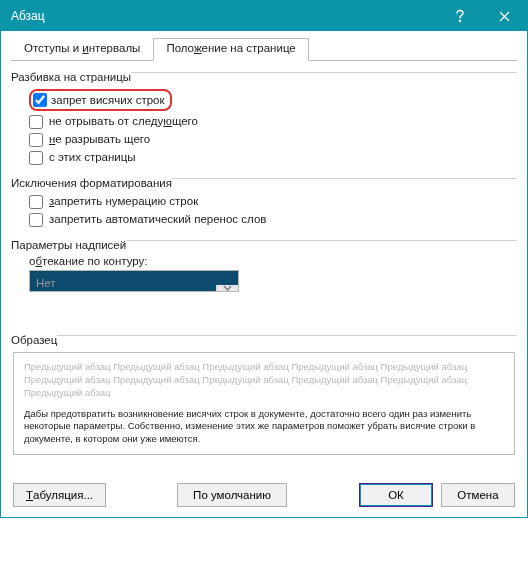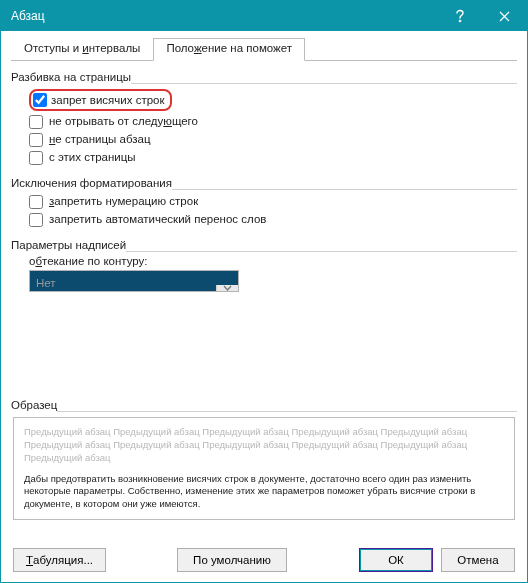--- a/index.html
+++ b/index.html
@@ -4,7 +4,7 @@
 <style>
   * { box-sizing: border-box; font-family: "Segoe UI", Tahoma, sans-serif; }
   body { margin: 0; background: #fff; }
-  .window { width: 528px; height: 583px; border: 1px solid #0c94a8; display: flex; flex-direction: column; background: #fff; }
+  .window { width: 528px; height: 518px; border: 1px solid #0c94a8; display: flex; flex-direction: column; background: #fff; }
   .titlebar { height: 30px; background: #0c94a8; color: #fff; display: flex; align-items: center; padding: 0 0 0 10px; font-size: 12px; }
   .titlebar .title { flex: 1; }
   .titlebar .tbtn { width: 45px; height: 30px; display: flex; align-items: center; justify-content: center; cursor: pointer; }

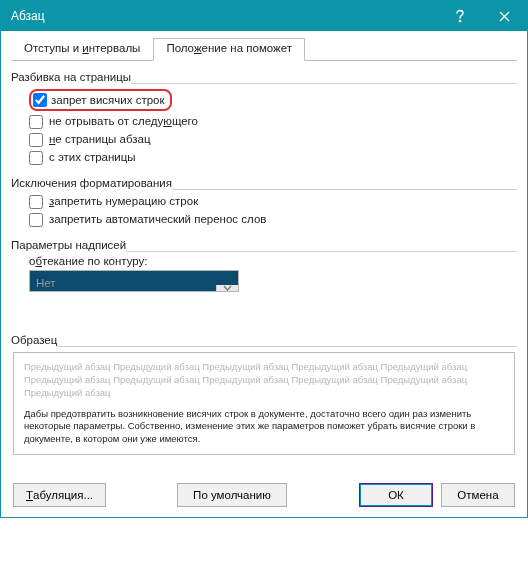--- a/index.html
+++ b/index.html
@@ -61,7 +61,7 @@
         <span>Отступы и </span><span class="underline">и</span><span>нтервалы</span>
       </div>
       <div class="tab active">
-        <span>Поло</span><span class="underline">ж</span><span>ение на поможет</span>
+        <span>Поло</span><span class="underline">ж</span><span>ение на странице</span>
       </div>
     </div>
 

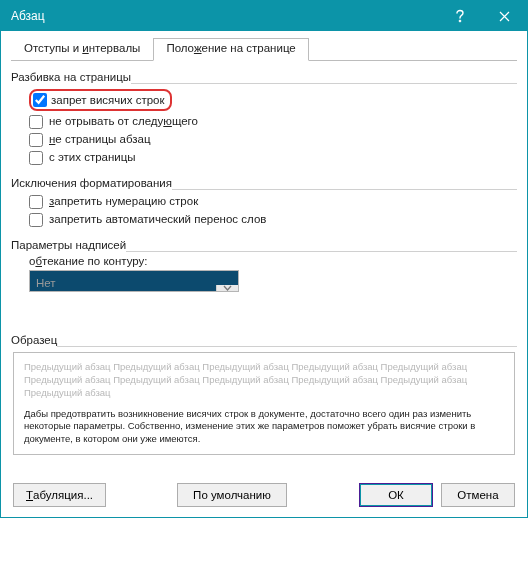--- a/index.html
+++ b/index.html
@@ -16,7 +16,7 @@
   .tab.active { border-color: #bcbcbc; background: #fff; border-bottom: 1px solid #fff; }
   .underline { text-decoration: underline; }
   .group { margin-top: 10px; }
-  .group-head { display: flex; align-items: flex-end; }
+  .group-head { display: flex; align-items: flex-start; }
   .group-head .line { flex: 1; border-top: 1px solid #d0d0d0; position: relative; top: 1px; }
   .checks { margin: 6px 0 2px 18px; display: flex; flex-direction: column; gap: 4px; }
   .chk { display: flex; align-items: flex-start; gap: 6px; }

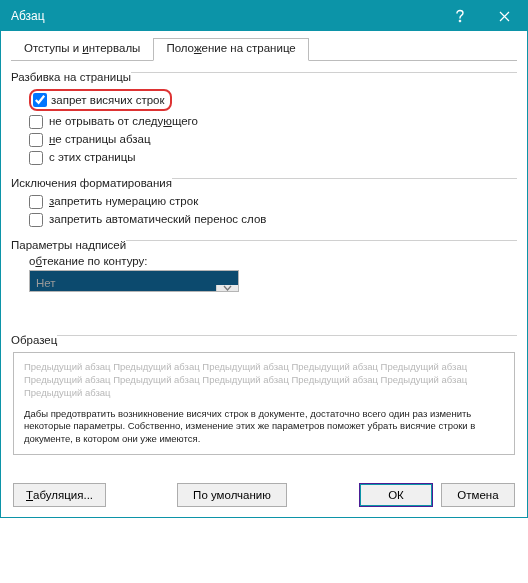--- a/index.html
+++ b/index.html
@@ -83,7 +83,7 @@
         </div>
         <div class="chk">
           <input type="checkbox" style="">
-          <span><span class="underline">н</span><span>е страницы абзац</span></span>
+          <span><span class="underline">н</span><span>е разрывать щего</span></span>
         </div>
         <div class="chk">
           <input type="checkbox" style="">

